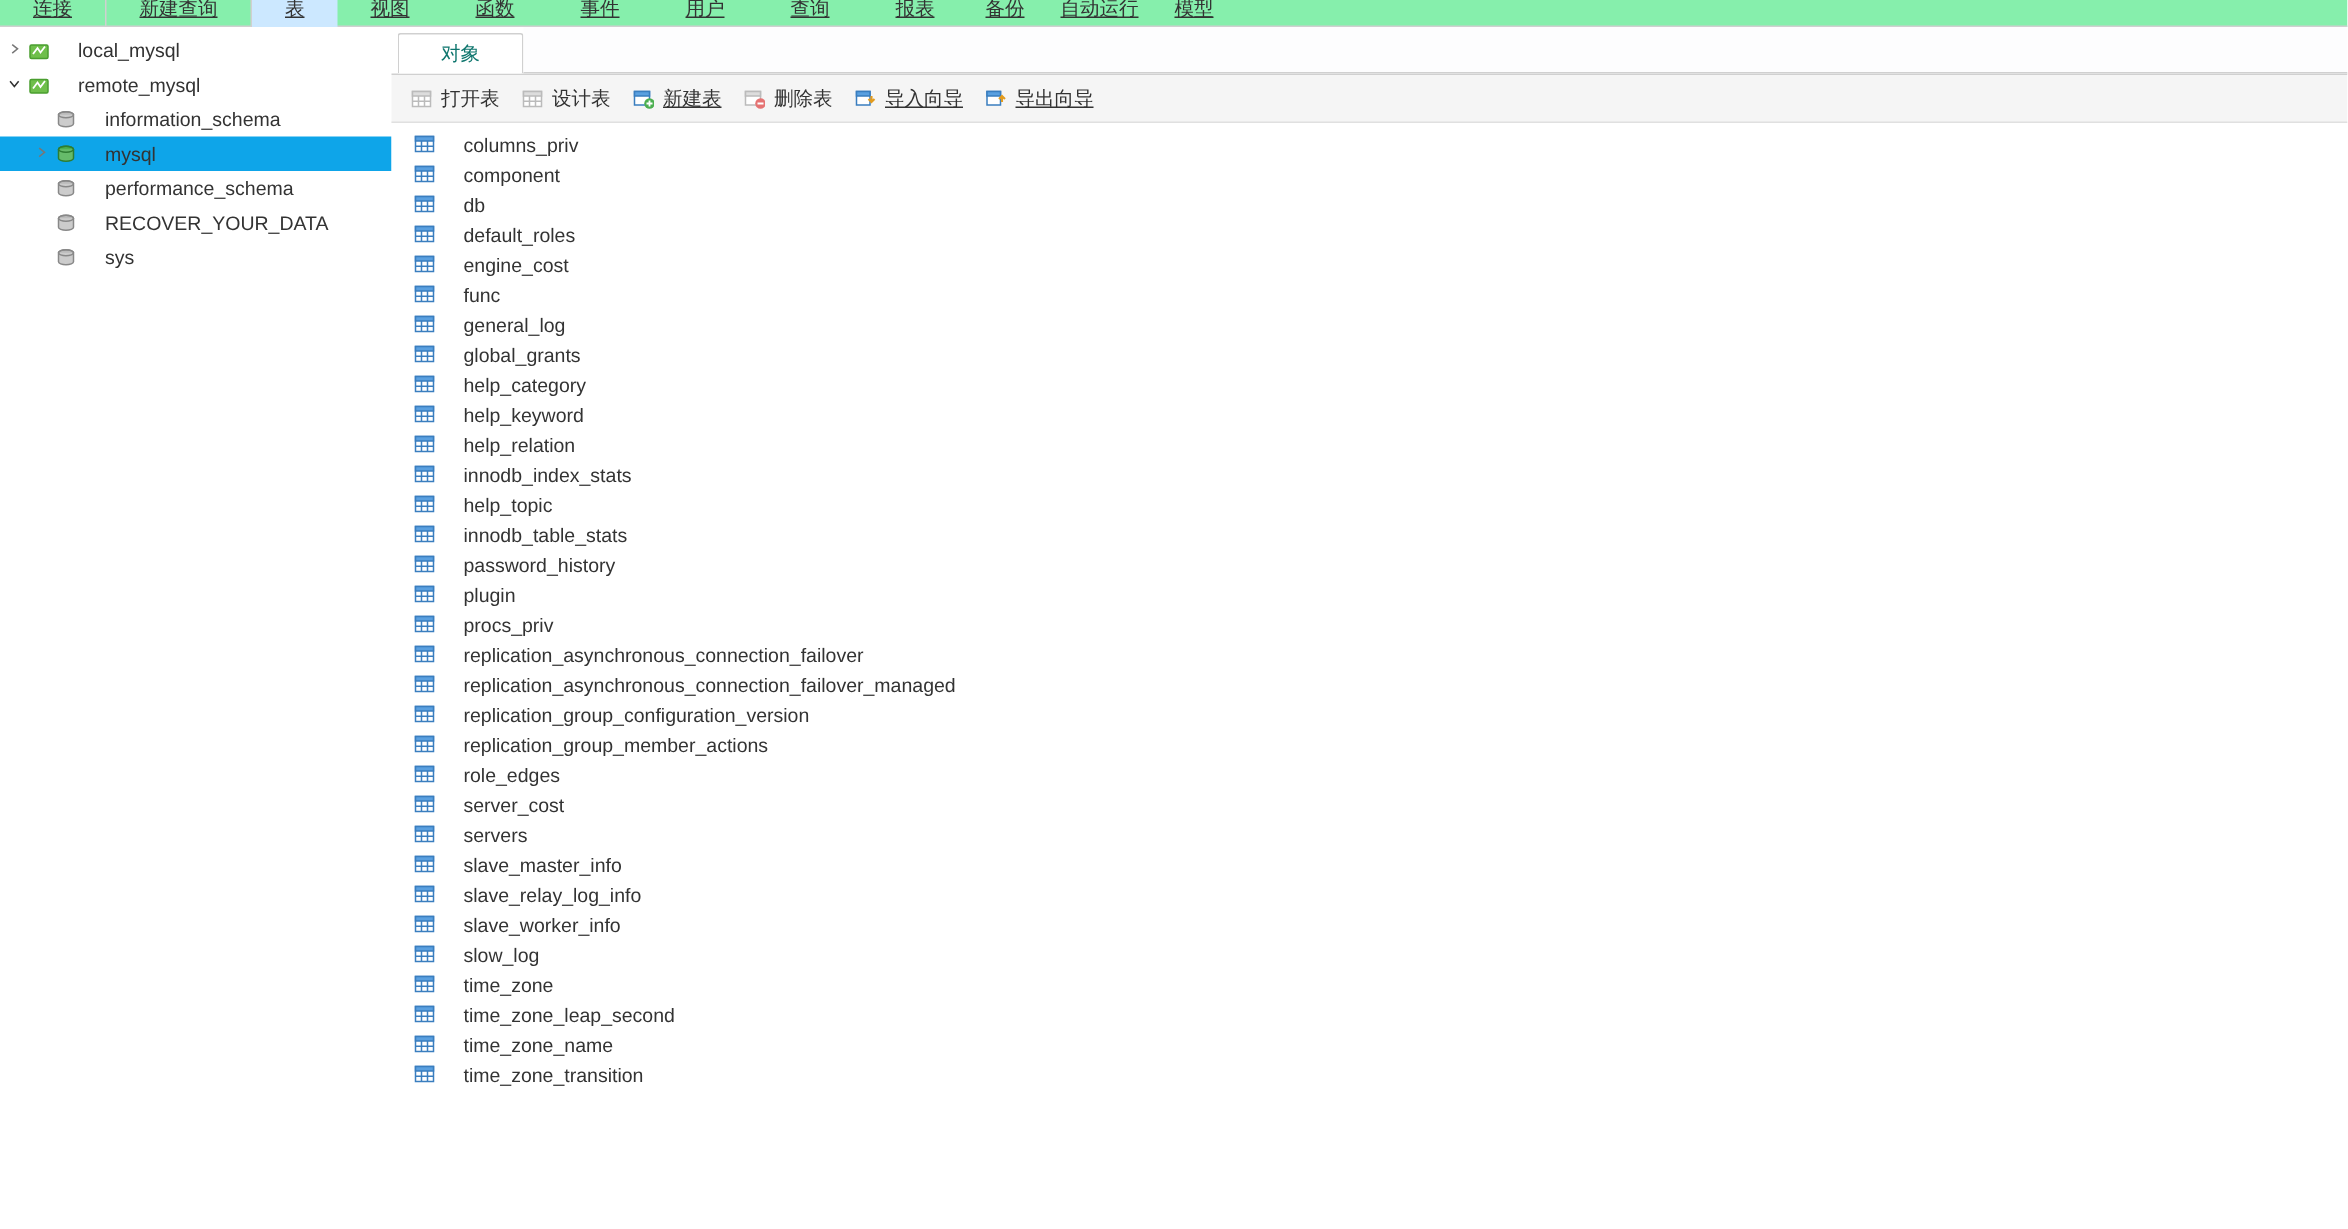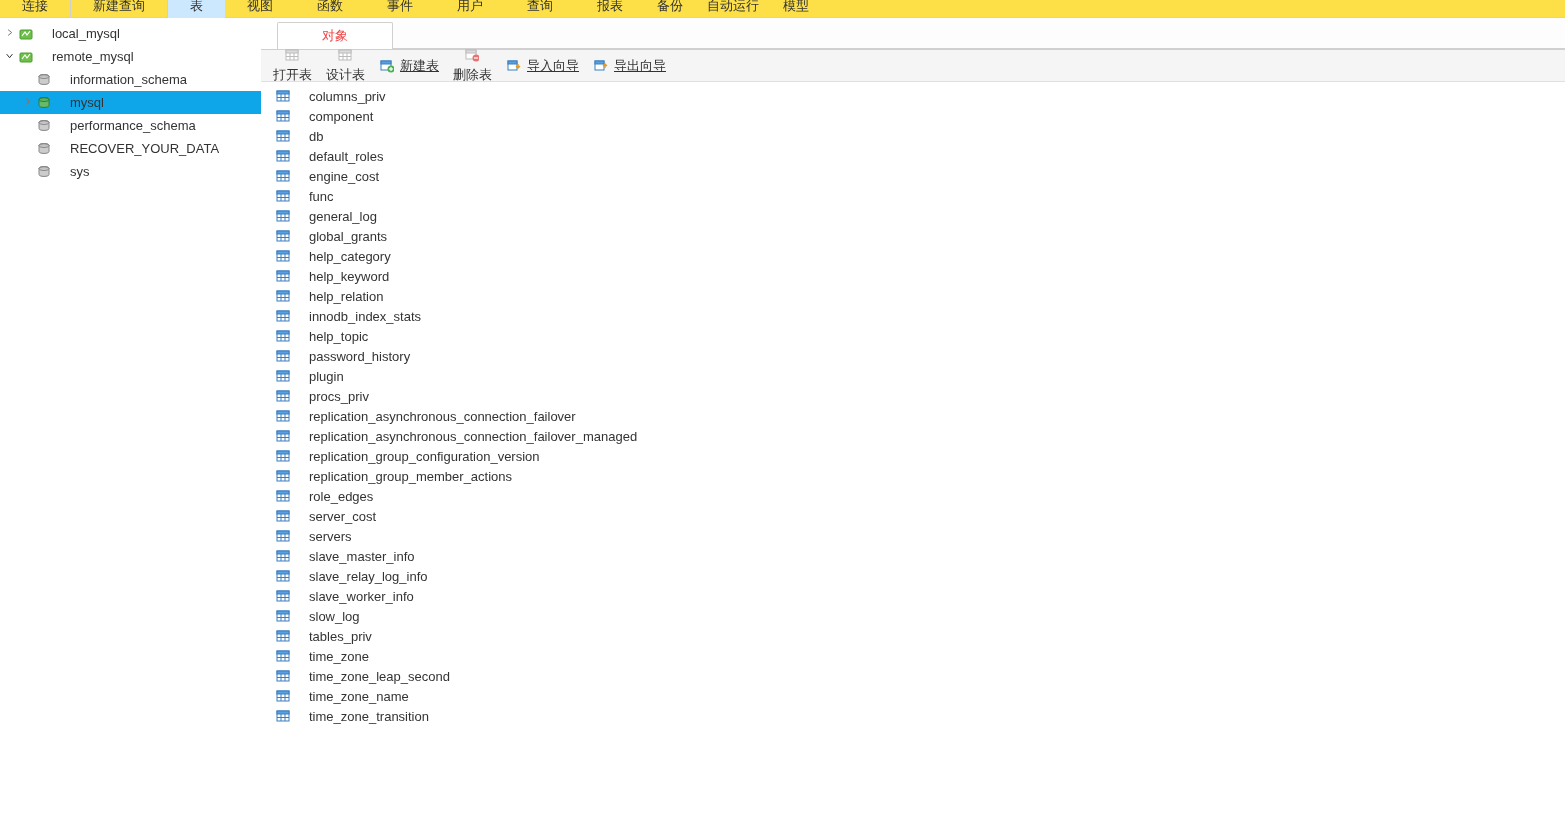--- a/index.html
+++ b/index.html
@@ -6,7 +6,7 @@
 body { overflow: hidden; }
 
 
-.top-menu { display: flex; height: 18px; background: #fde047; border-bottom: 1px solid #d0d0d0; align-items: flex-start; user-select: none; }
+.top-menu { display: flex; height: 18px; background: #86efac; border-bottom: 1px solid #d0d0d0; align-items: flex-start; user-select: none; text-decoration: underline; }
 .top-menu-item { padding: 0 22px; cursor: pointer; height: 18px; display: flex; align-items: flex-start; line-height: 12px; }
 .top-menu-item.active { background: #cce8ff; }
 .top-menu-sep { width: 1px; height: 18px; background: #d0d0d0; }

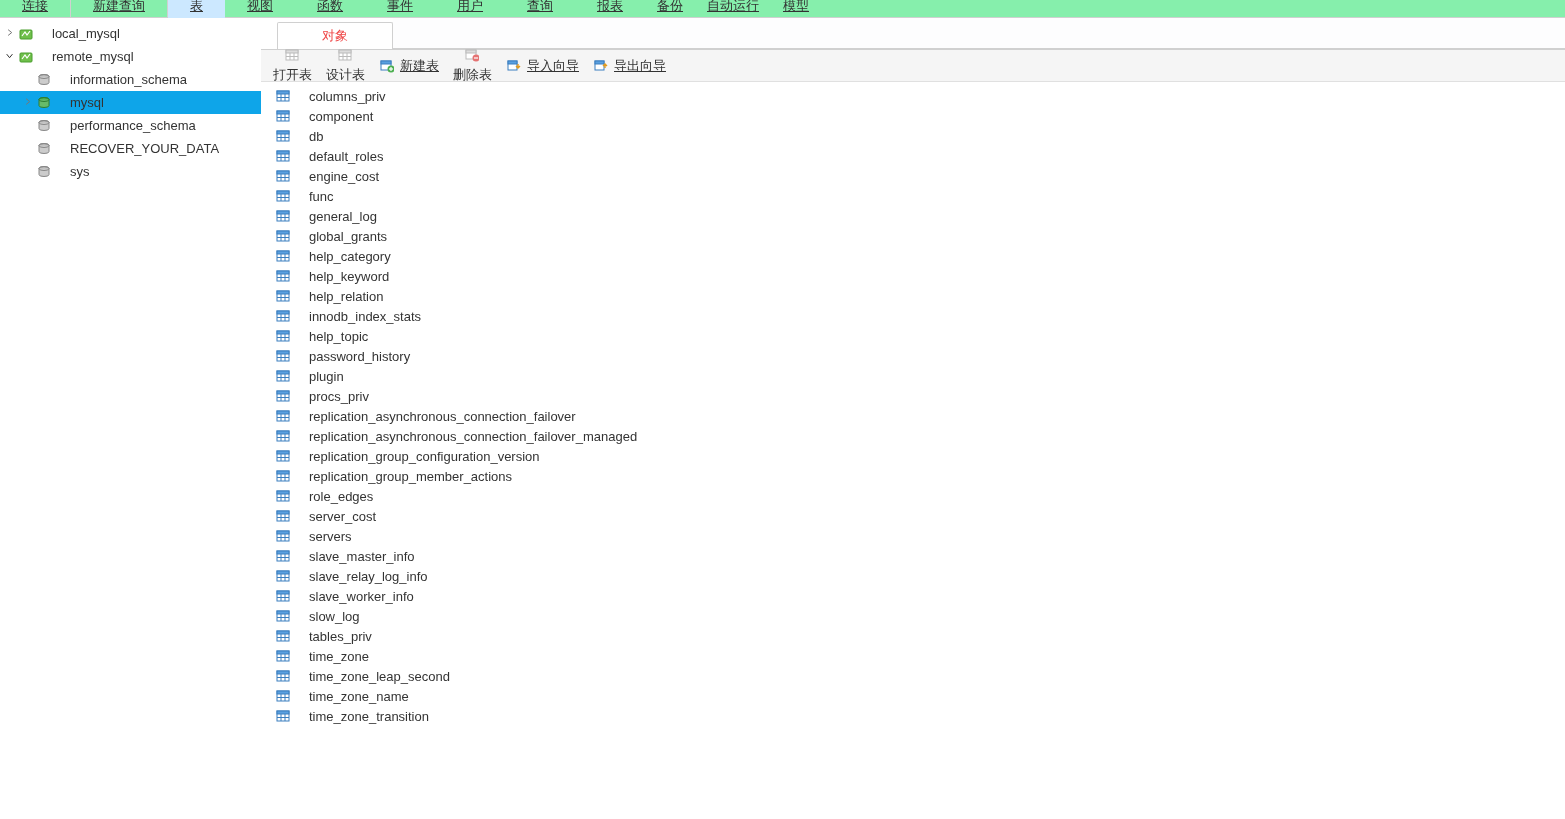--- a/index.html
+++ b/index.html
@@ -26,7 +26,7 @@
 
 .right-panel { flex: 1; display: flex; flex-direction: column; }
 .tab-row { display: flex; height: 32px; border-bottom: 1px solid #d0d0d0; }
-.tab { padding: 0 44px; border: 1px solid #d0d0d0; border-bottom: none; background: #fff; display: flex; align-items: center; color: #ef4444; cursor: pointer; margin-left: 16px; margin-top: 4px; border-radius: 2px 2px 0 0; position: relative; z-index: 2; }
+.tab { padding: 0 28px; border: 1px solid #d0d0d0; border-bottom: none; background: #fff; display: flex; align-items: center; color: #0f766e; cursor: pointer; margin-left: 4px; margin-top: 4px; border-radius: 2px 2px 0 0; position: relative; z-index: 2; }
 .tab.active { background: #fff; }
 .tab-right-space { flex: 1; background: #fdfdfe; border-bottom: 1px solid #d0d0d0; }
 

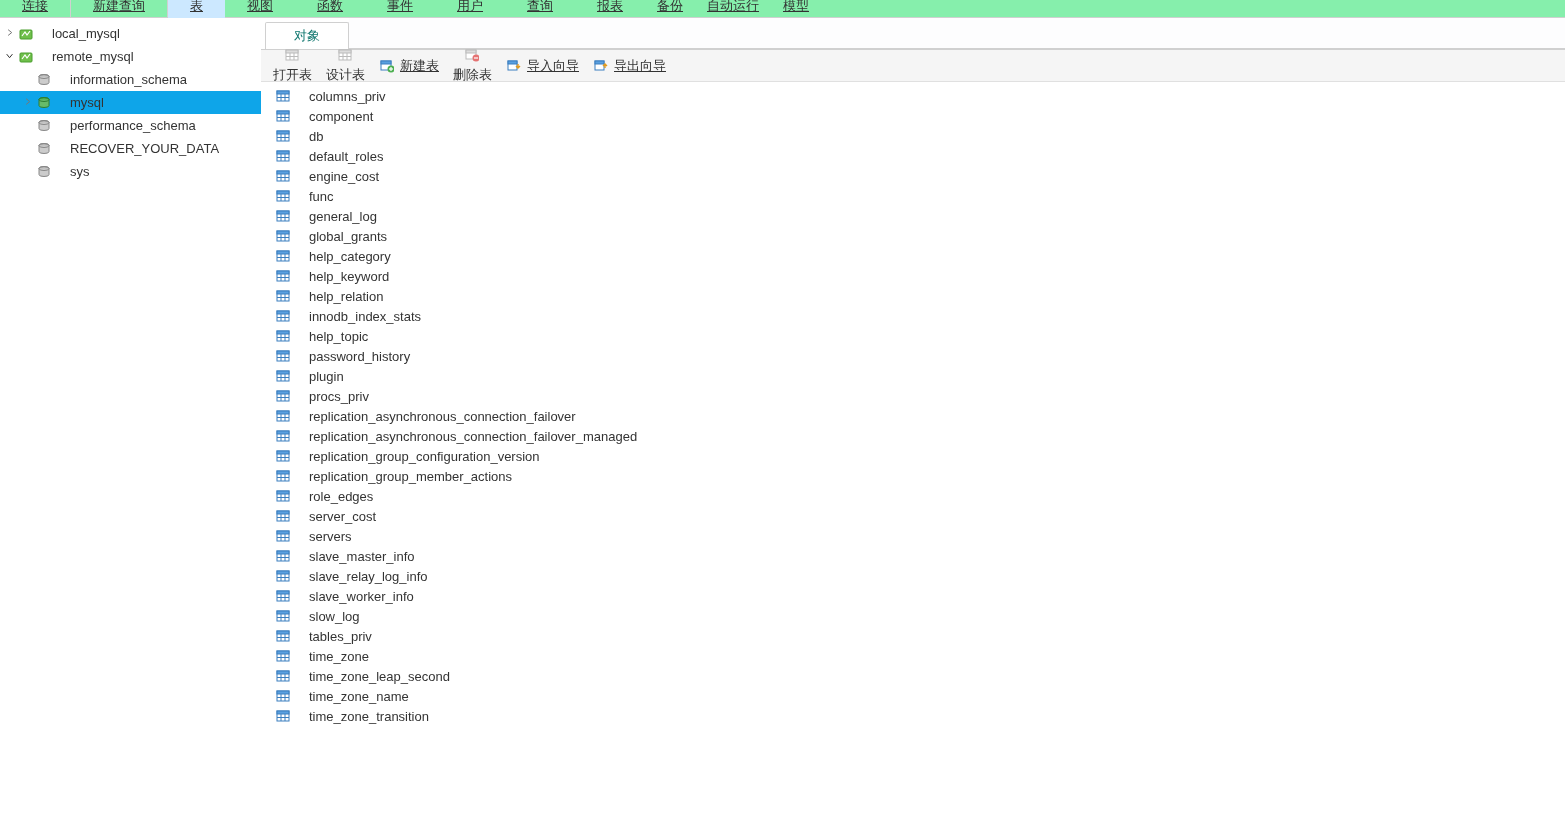--- a/index.html
+++ b/index.html
@@ -32,7 +32,7 @@
 
 .toolbar { display: flex; align-items: center; height: 32px; background: #f5f5f5; border-bottom: 1px solid #e0e0e0; padding-left: 6px; gap: 2px; }
 .tb-item { display: flex; align-items: center; gap: 3px; padding: 2px 6px; cursor: pointer; color: #666; }
-.tb-item.disabled { color: #aaa; flex-direction: column; }
+.tb-item.disabled { color: #aaa; }
 .tb-item.enabled { color: #333; text-decoration: underline; }
 
 .table-list { flex: 1; overflow: auto; padding: 4px 0; }

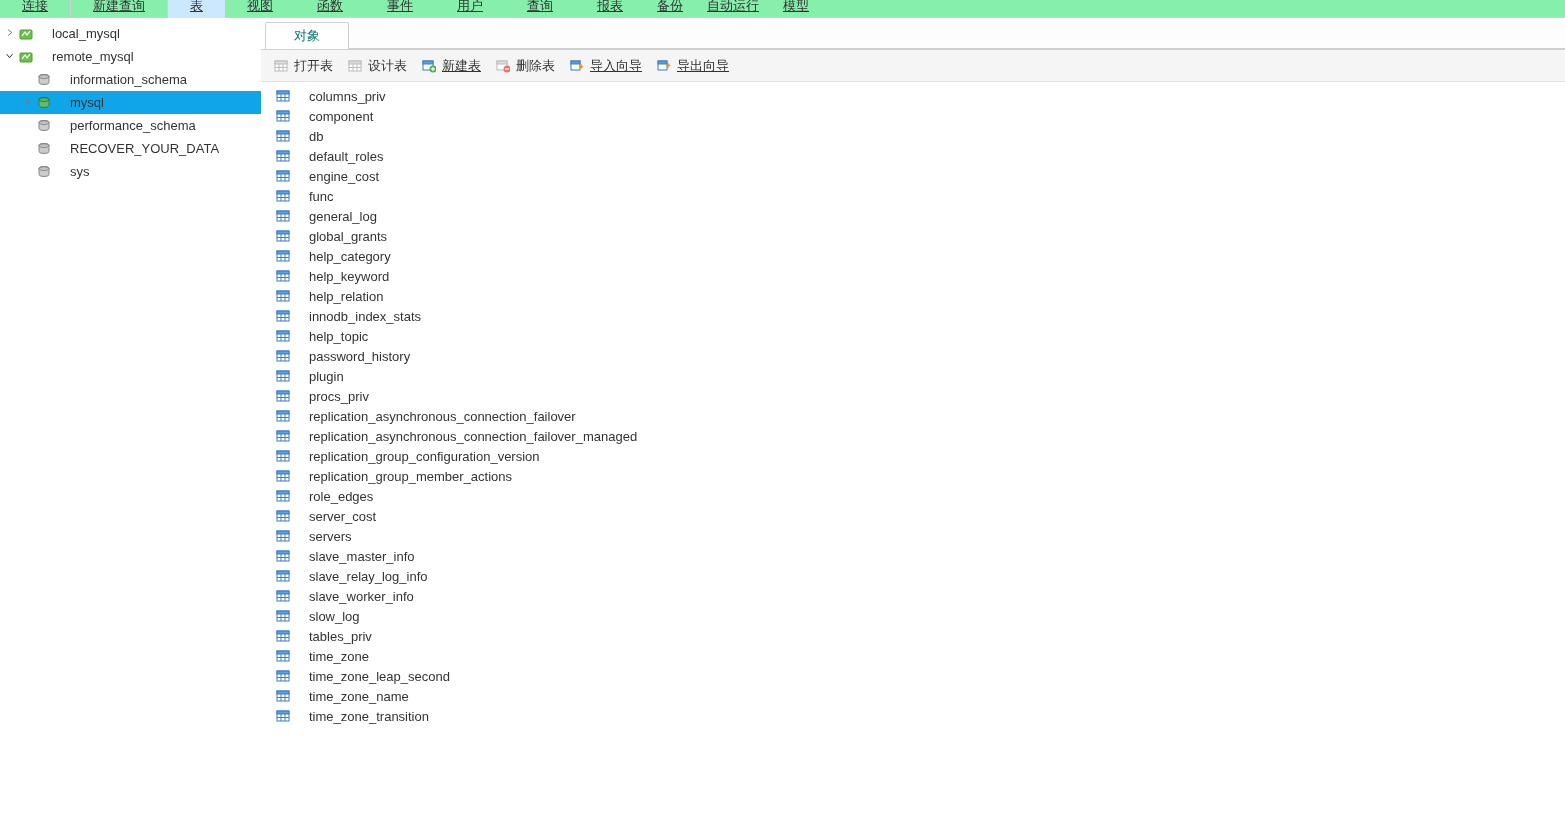--- a/index.html
+++ b/index.html
@@ -316,6 +316,14 @@
               <use href="#i-table"></use>
             </svg>
           </span>
+          <span class="row-label">innodb_table_stats</span>
+        </div>
+        <div class="table-row">
+          <span class="ico">
+            <svg viewBox="0 0 14 14">
+              <use href="#i-table"></use>
+            </svg>
+          </span>
           <span class="row-label">password_history</span>
         </div>
         <div class="table-row">

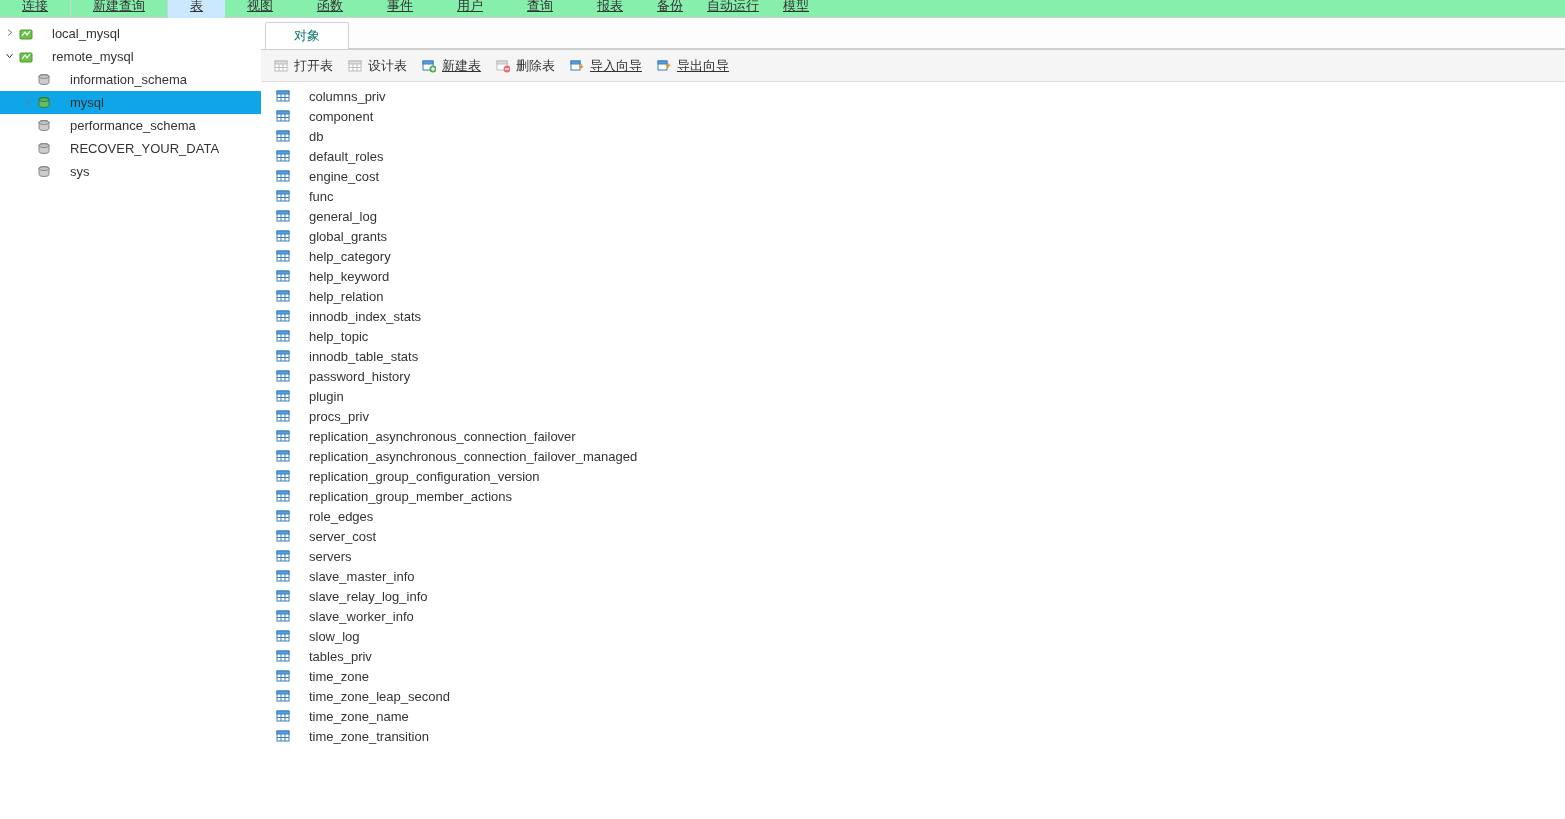--- a/index.html
+++ b/index.html
@@ -436,14 +436,6 @@
               <use href="#i-table"></use>
             </svg>
           </span>
-          <span class="row-label">tables_priv</span>
-        </div>
-        <div class="table-row">
-          <span class="ico">
-            <svg viewBox="0 0 14 14">
-              <use href="#i-table"></use>
-            </svg>
-          </span>
           <span class="row-label">time_zone</span>
         </div>
         <div class="table-row">

